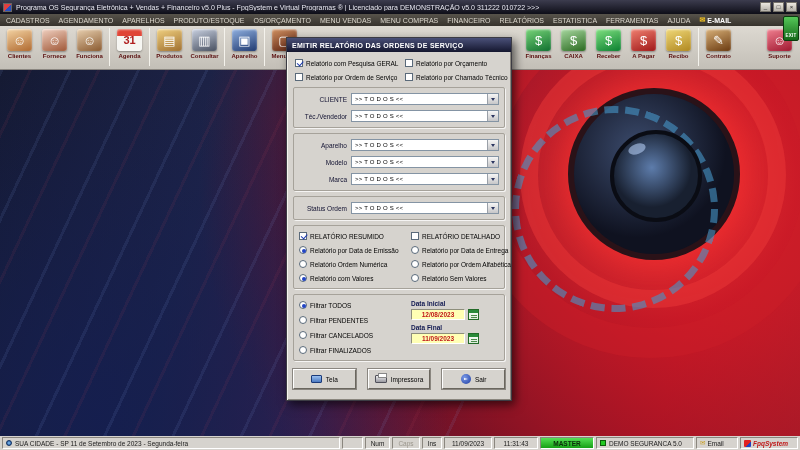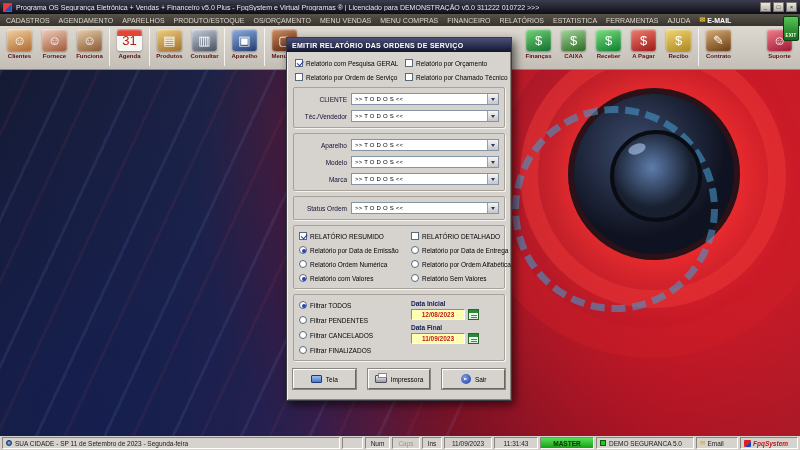--- a/index.html
+++ b/index.html
@@ -30,7 +30,7 @@
   .ic-clientes{background:linear-gradient(160deg,#f4d4a4,#b06a30)}
   .ic-fornece{background:linear-gradient(160deg,#f0d0c0,#a05838)}
   .ic-funciona{background:linear-gradient(160deg,#e8d0b0,#8a5a30)}
-  .ic-agenda{background:linear-gradient(180deg,#e04536 32%,#f6f6f2 32%);color:#b02020;font-size:13px;font-weight:normal}
+  .ic-agenda{background:linear-gradient(180deg,#e04536 32%,#f6f6f2 32%);color:#b02020;font-size:11px;font-weight:bold}
   .ic-produtos{background:linear-gradient(160deg,#f0d080,#a07030)}
   .ic-consultar{background:linear-gradient(160deg,#c8d0e0,#485060)}
   .ic-aparelho{background:linear-gradient(160deg,#90b0e0,#203a70)}

